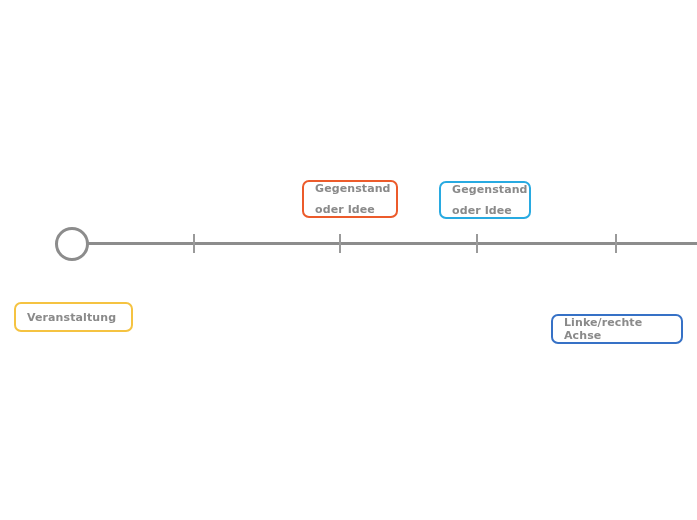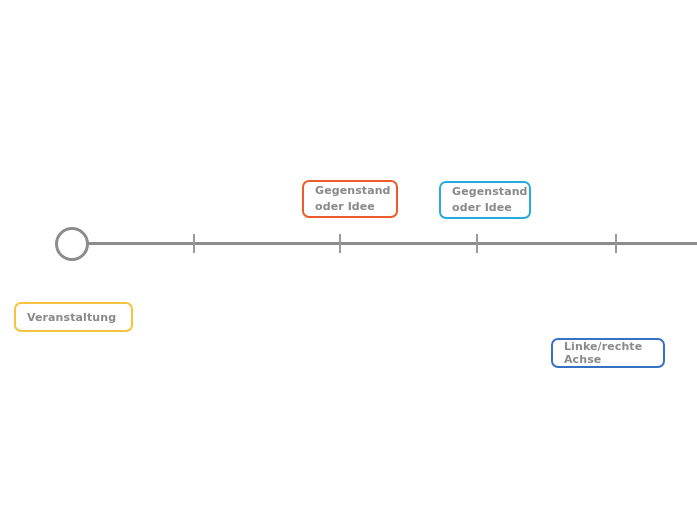--- a/index.html
+++ b/index.html
@@ -67,7 +67,7 @@
     padding-right: 8px;
   }
   .box.two-line {
-    line-height: 16px;
+    line-height: 21px;
   }
 
   .box-gegenstand-orange {

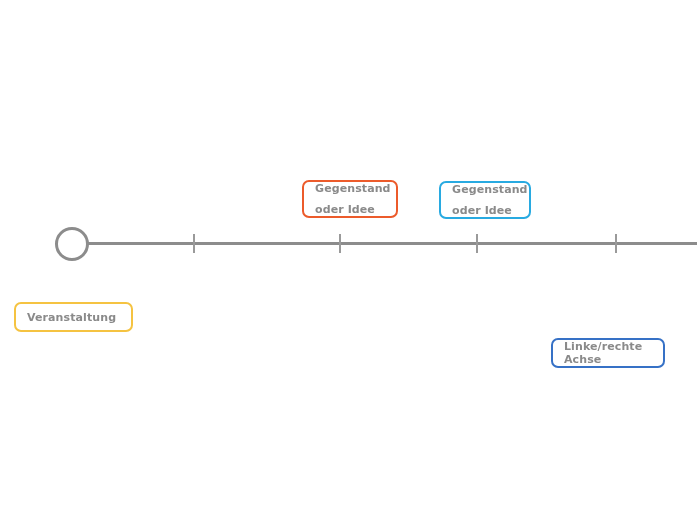--- a/index.html
+++ b/index.html
@@ -94,10 +94,9 @@
   .box-achse {
     left: 551px;
     top: 314px;
-    width: 114px;
+    width: 132px;
     height: 30px;
     border-color: #3671c6;
-    margin-top: 24px;
   }
 </style>
 </head>

